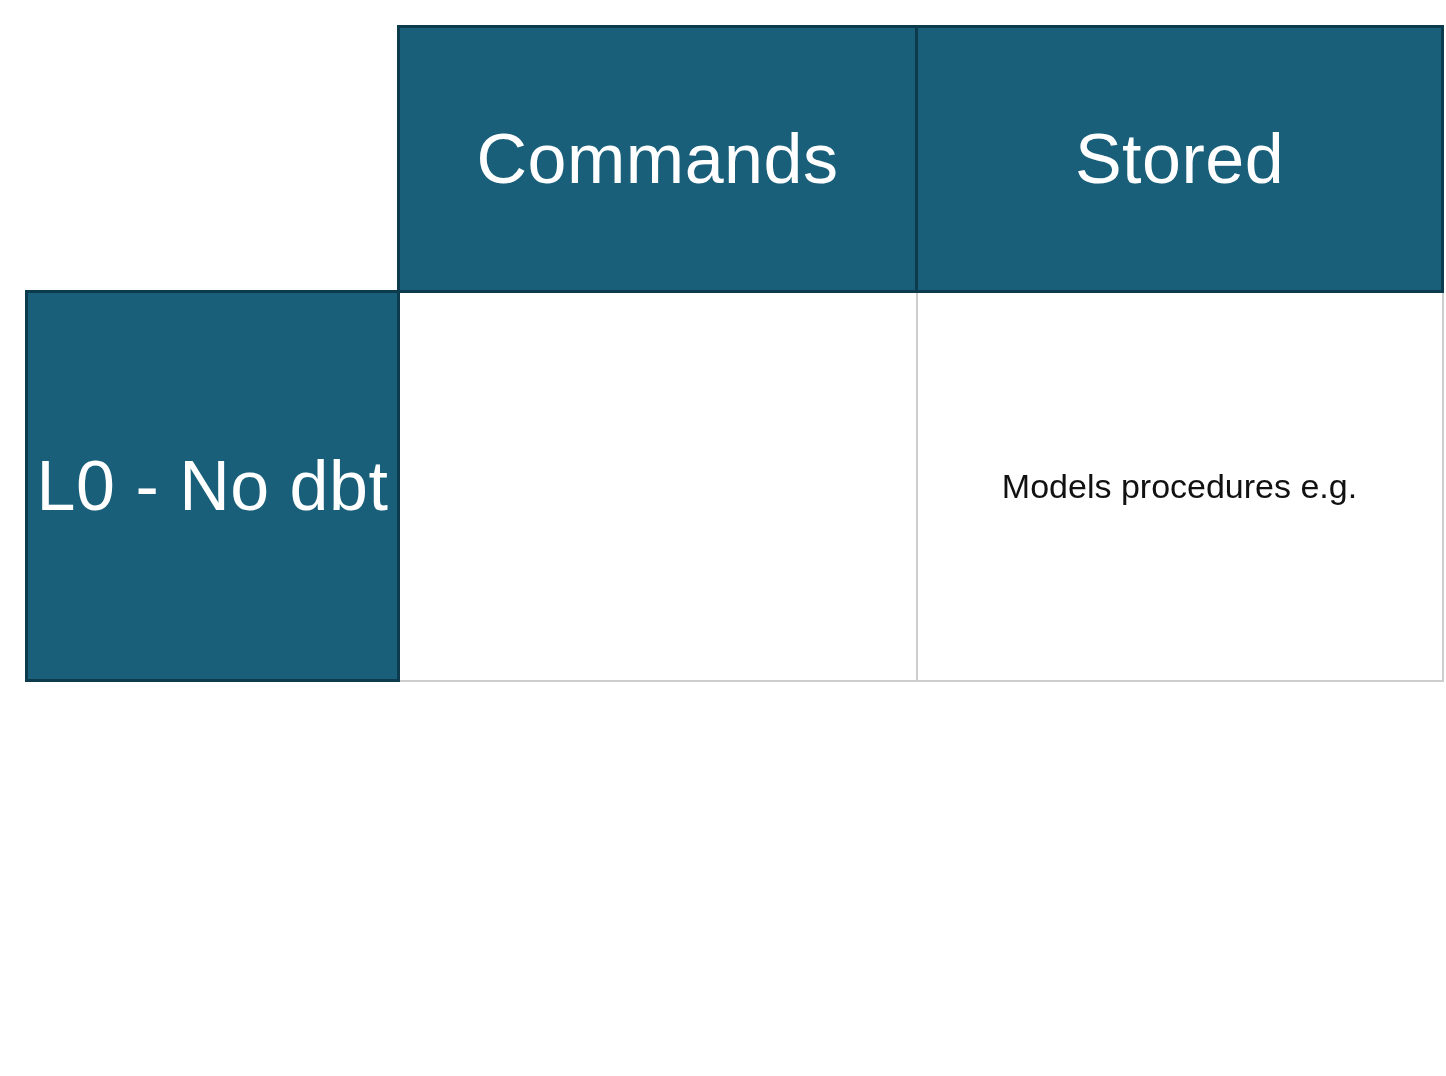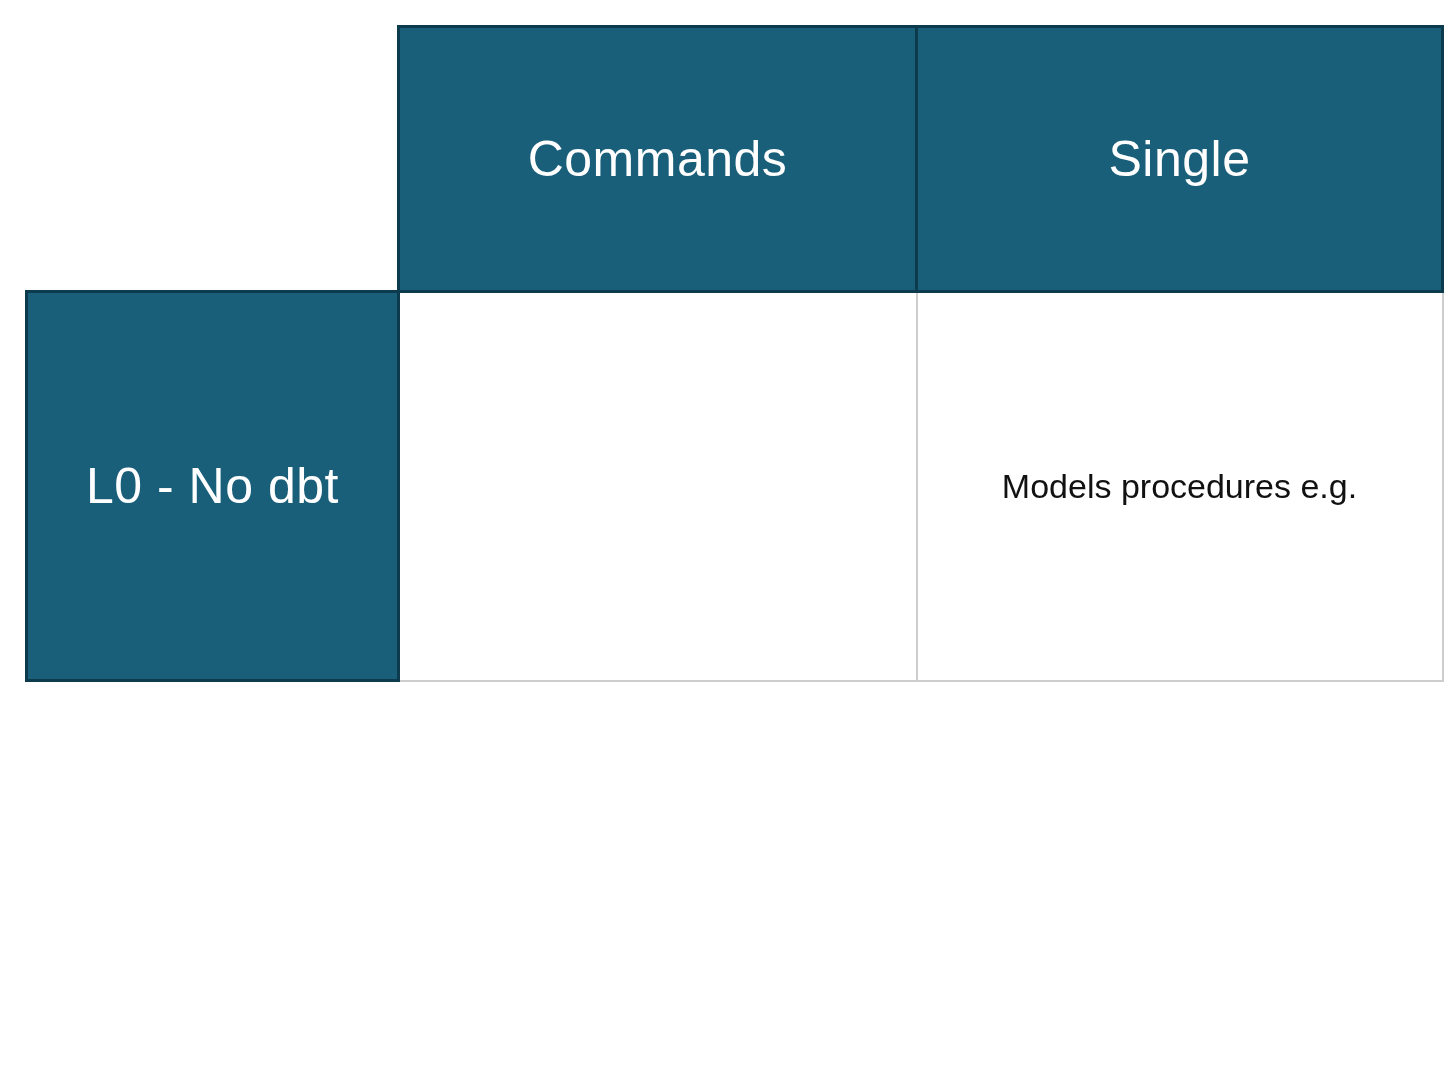--- a/index.html
+++ b/index.html
@@ -50,7 +50,7 @@
     background: var(--header-bg);
     color: var(--header-text);
     border: 3px solid var(--header-border);
-    font-size: 50px;
+    font-size: 70px;
     letter-spacing: 0.5px;
   }
   .cell {

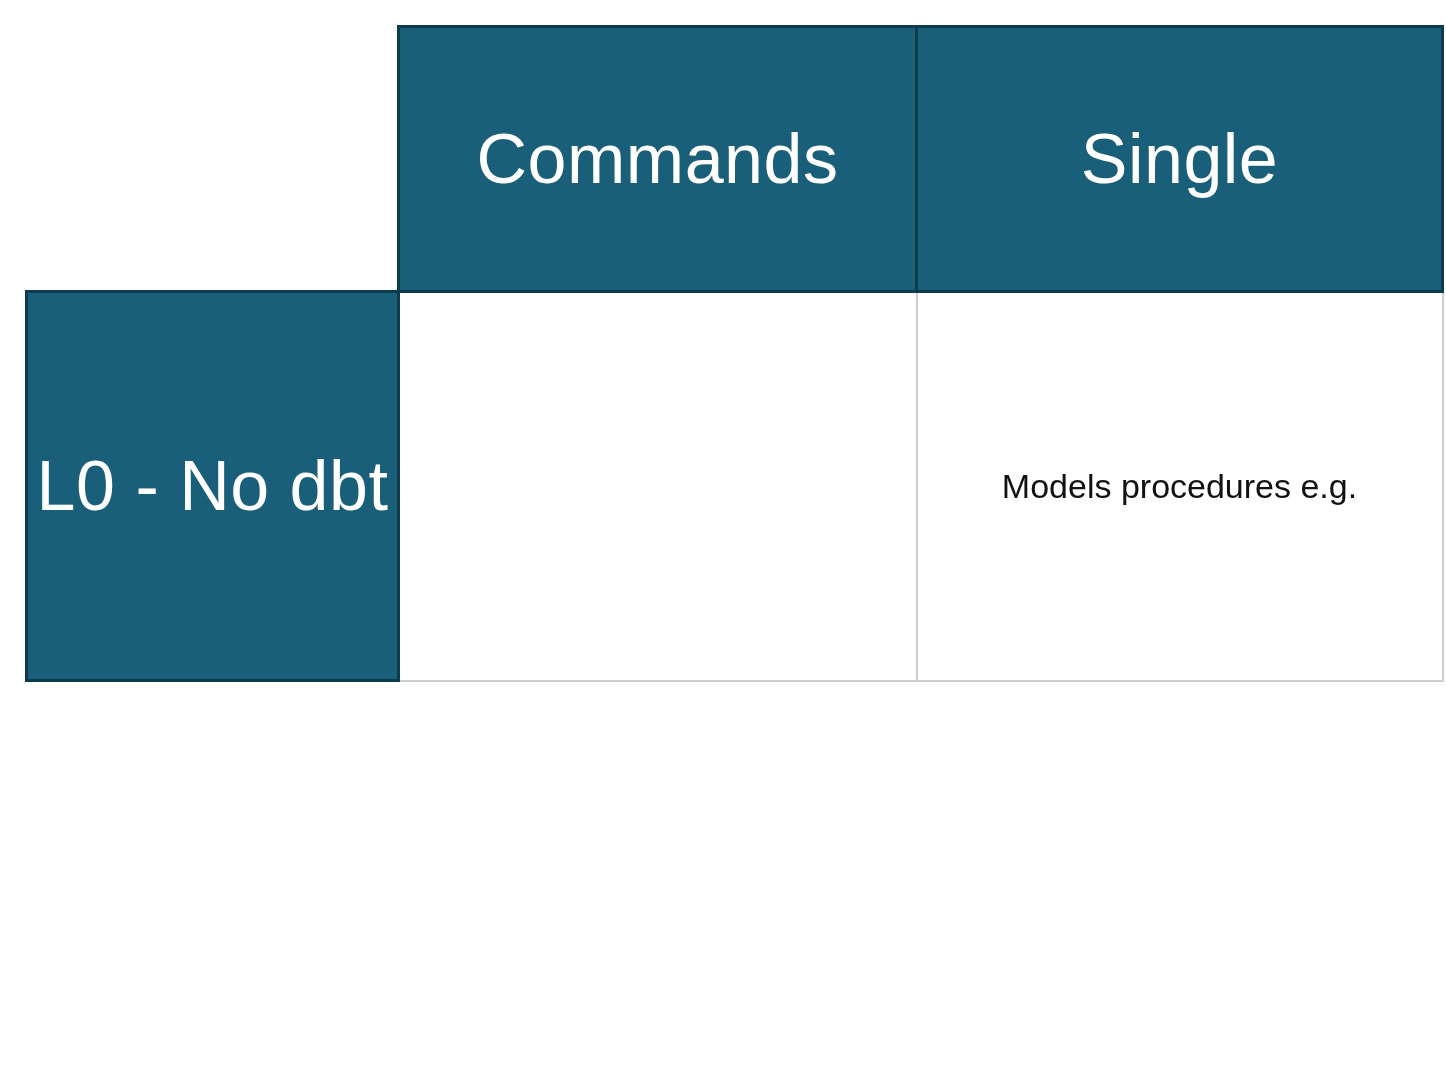--- a/index.html
+++ b/index.html
@@ -83,7 +83,7 @@
       <tr class="r-header">
     <td class="corner"></td>
     <th class="teal">Commands</th>
-    <th class="teal">Single</th>
+    <th class="teal">Stored</th>
   </tr>
   <tr class="r-l0">
     <th class="teal">L0 - No dbt</th>

